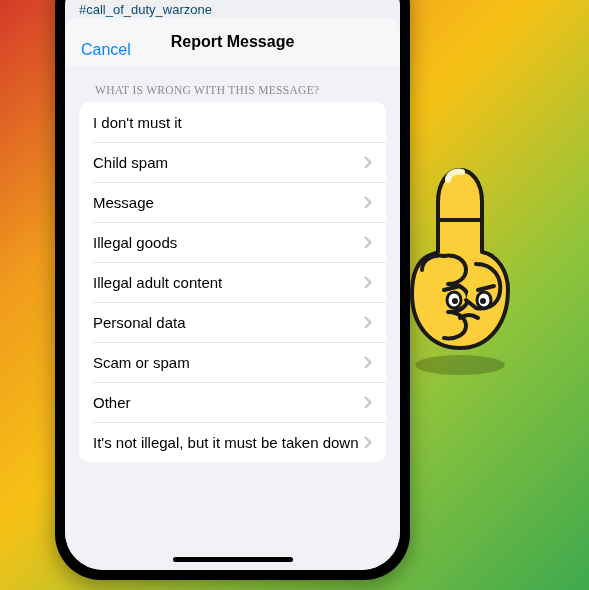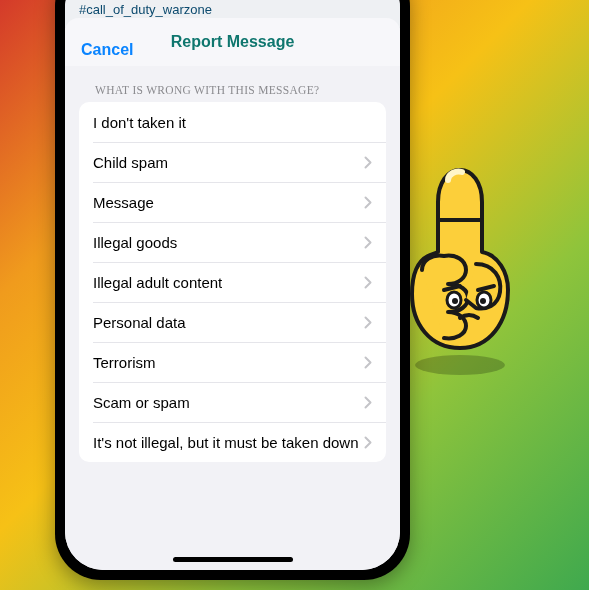--- a/index.html
+++ b/index.html
@@ -84,7 +84,7 @@
     display:flex; align-items:center;
     color:#0a84ff;
     font-size:16px;
-    font-weight:700;
+    font-weight:400;
   }
   .sheet-title {
     font-size:16px;

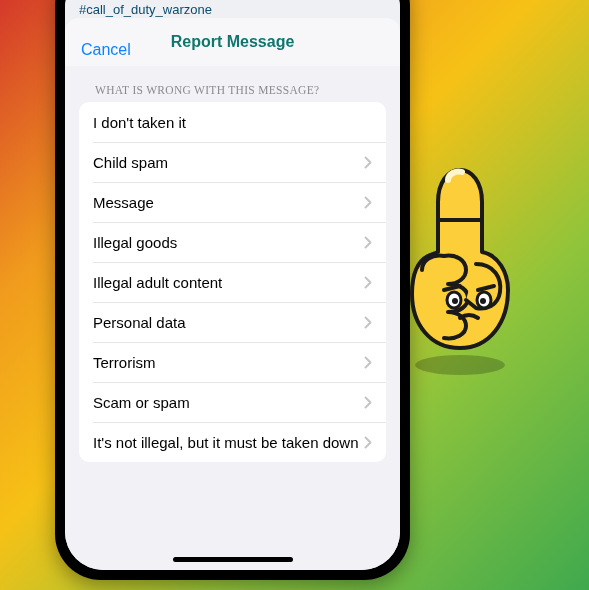--- a/index.html
+++ b/index.html
@@ -89,7 +89,7 @@
   .sheet-title {
     font-size:16px;
     font-weight:600;
-    color:#0f766e;
+    color:#000000;
   }
 
   .section-header {

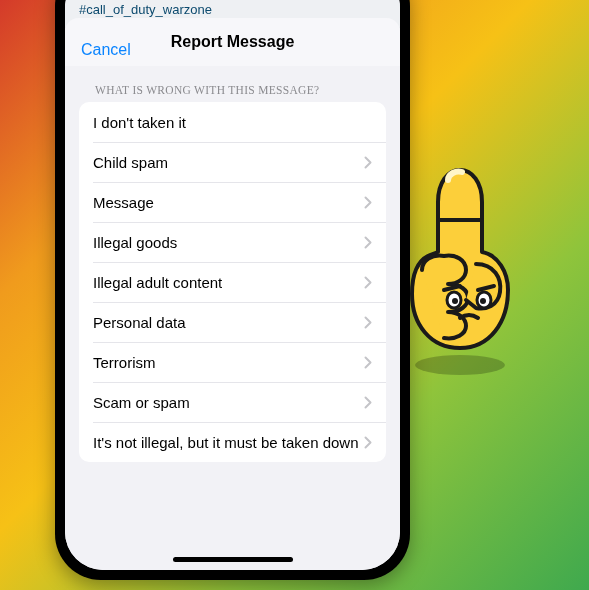--- a/index.html
+++ b/index.html
@@ -185,7 +185,7 @@
       <div class="list" id="options-list">
 
       <div class="row">
-            <span class="row-label">I don't taken it</span>
+            <span class="row-label">I don't must it</span>
           </div>
           <div class="row">
             <span class="row-label">Child spam</span>

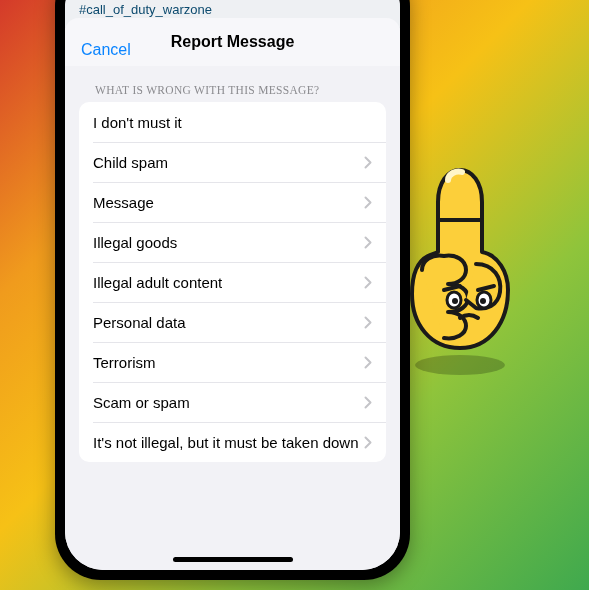--- a/index.html
+++ b/index.html
@@ -213,12 +213,6 @@
           </div>
           <div class="row">
             <span class="row-label">Personal data</span>
-            <svg class="chevron" viewBox="0 0 8 13">
-              <path d="M1.5 1.5 L6.5 6.5 L1.5 11.5"></path>
-            </svg>
-          </div>
-          <div class="row">
-            <span class="row-label">Terrorism</span>
             <svg class="chevron" viewBox="0 0 8 13">
               <path d="M1.5 1.5 L6.5 6.5 L1.5 11.5"></path>
             </svg>

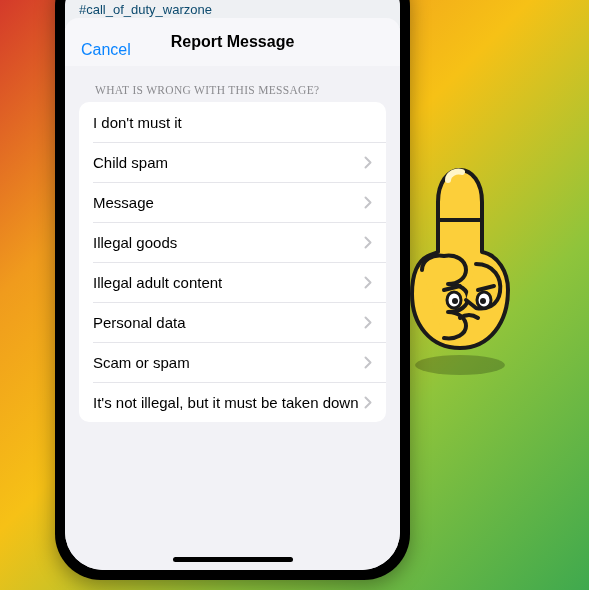--- a/index.html
+++ b/index.html
@@ -219,6 +219,12 @@
           </div>
           <div class="row">
             <span class="row-label">Scam or spam</span>
+            <svg class="chevron" viewBox="0 0 8 13">
+              <path d="M1.5 1.5 L6.5 6.5 L1.5 11.5"></path>
+            </svg>
+          </div>
+          <div class="row">
+            <span class="row-label">Other</span>
             <svg class="chevron" viewBox="0 0 8 13">
               <path d="M1.5 1.5 L6.5 6.5 L1.5 11.5"></path>
             </svg>

